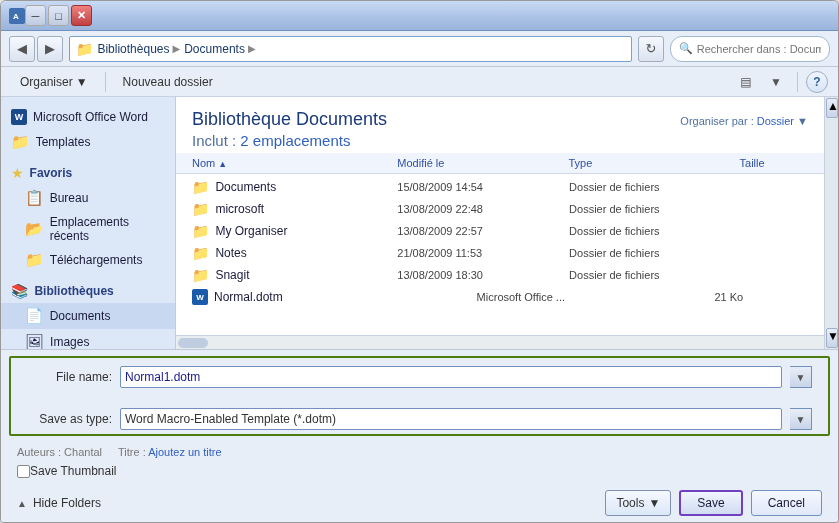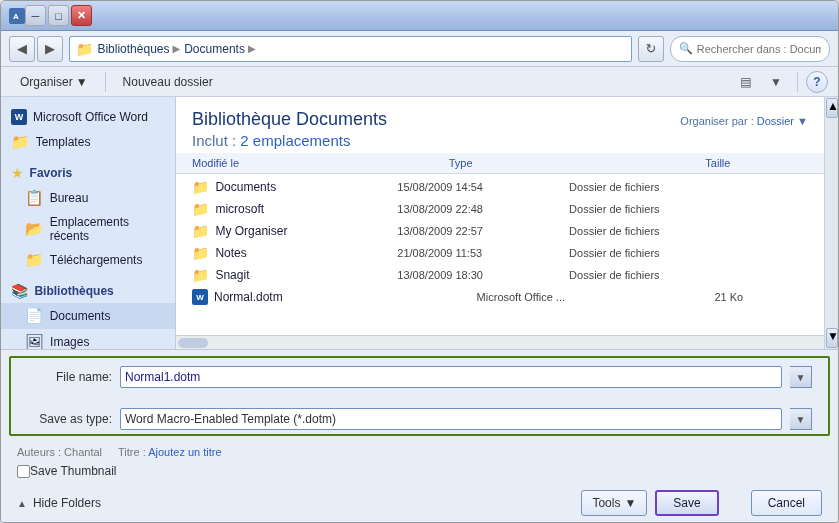--- a/index.html
+++ b/index.html
@@ -487,6 +487,10 @@
       </div>
 
       <div class="file-table-header">
+        <div class="col-name">
+          <span>Nom</span>
+          <span class="col-name-up">▲</span>
+        </div>
         <div class="col-date">Modifié le</div>
         <div class="col-type">Type</div>
         <div class="col-size">Taille</div>

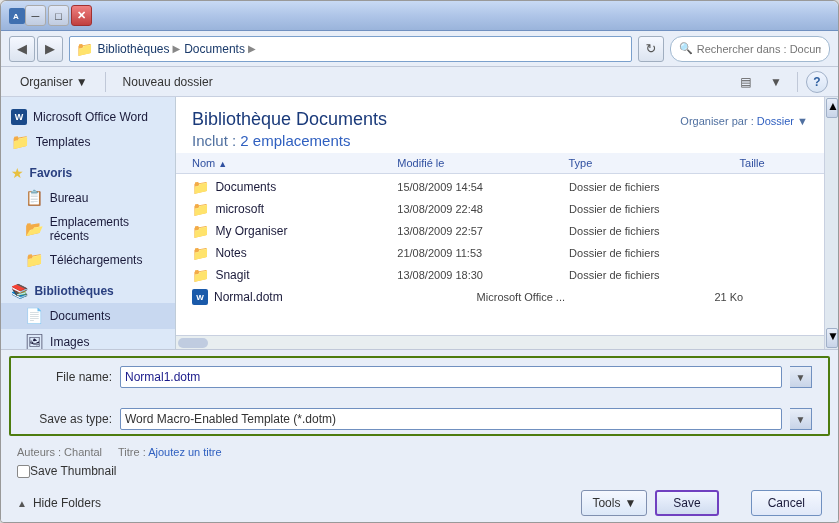--- a/index.html
+++ b/index.html
@@ -360,7 +360,6 @@
     .cancel-btn {
       background: linear-gradient(to bottom, #f5f8ff, #e0e8f8);
       color: #1a1a3a;
-      margin-left: 24px;
     }
   </style>
 </head>

